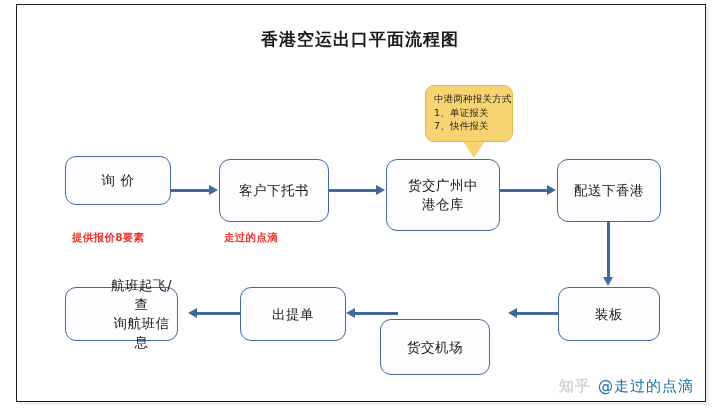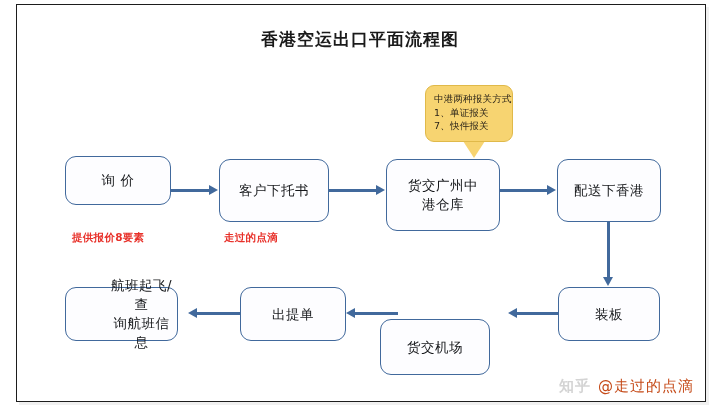--- a/index.html
+++ b/index.html
@@ -159,7 +159,7 @@
     opacity: 0.95;
   }
   .watermark .logo { font-weight: bold; color: #d2d2d2; }
-  .watermark .handle { color: #c2410c; }
+  .watermark .handle { color: #0369a1; }
 </style>
 </head>
 <body>

